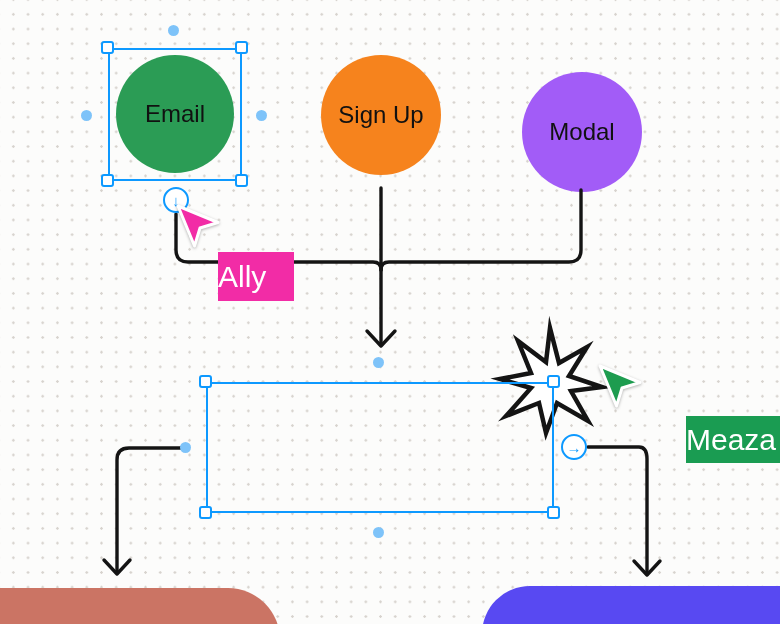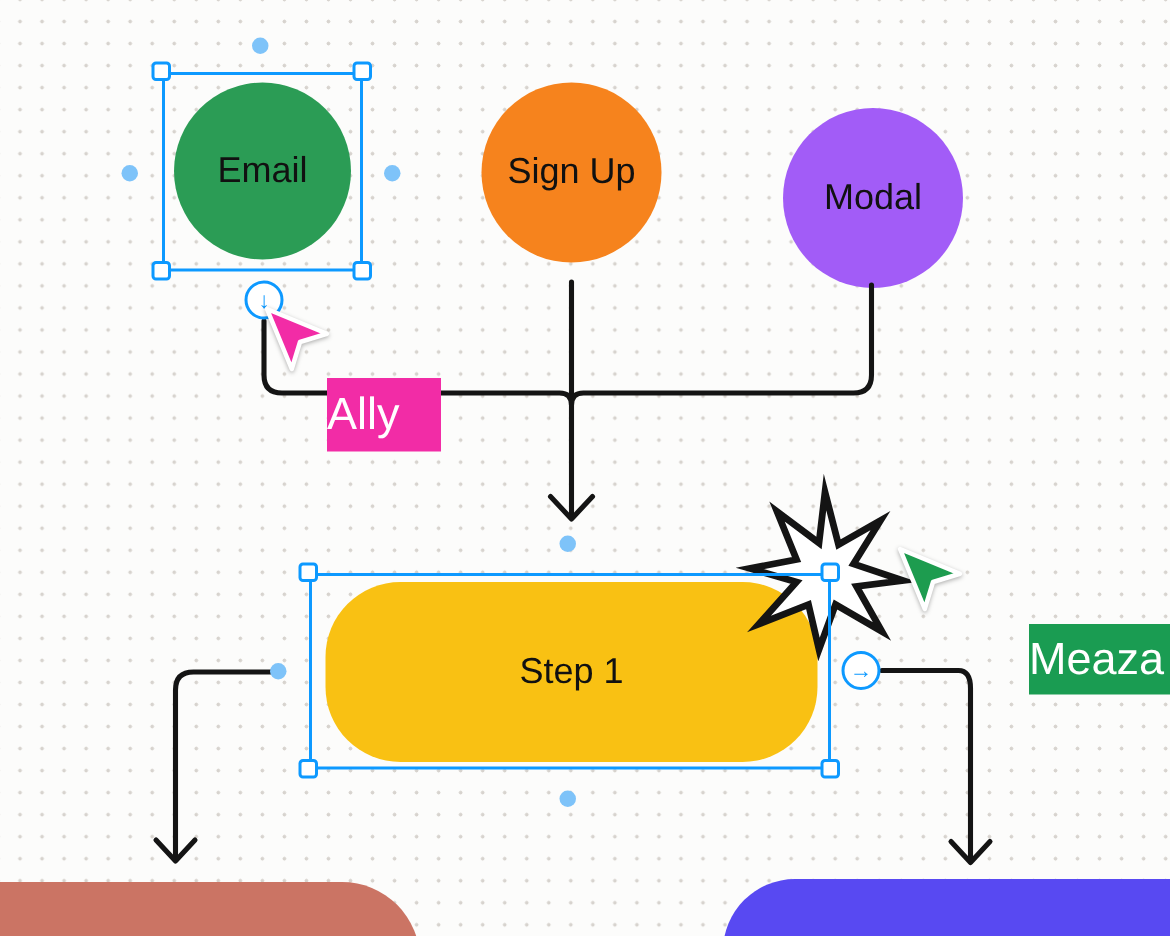--- a/index.html
+++ b/index.html
@@ -72,9 +72,6 @@
   <div id="modal-circle" class="abs shape-circle">
     <span class="shape-label">Modal</span>
   </div>
-  <div id="step1-rect" class="abs">
-    <span class="shape-label">Step 1</span>
-  </div>
 
   <svg class="layer" viewBox="0 0 780 624">
     <path class="conn" d="M 176,214 L 176,250 Q 176,262 188,262 L 373,262 Q 381,262 381,270"></path>

